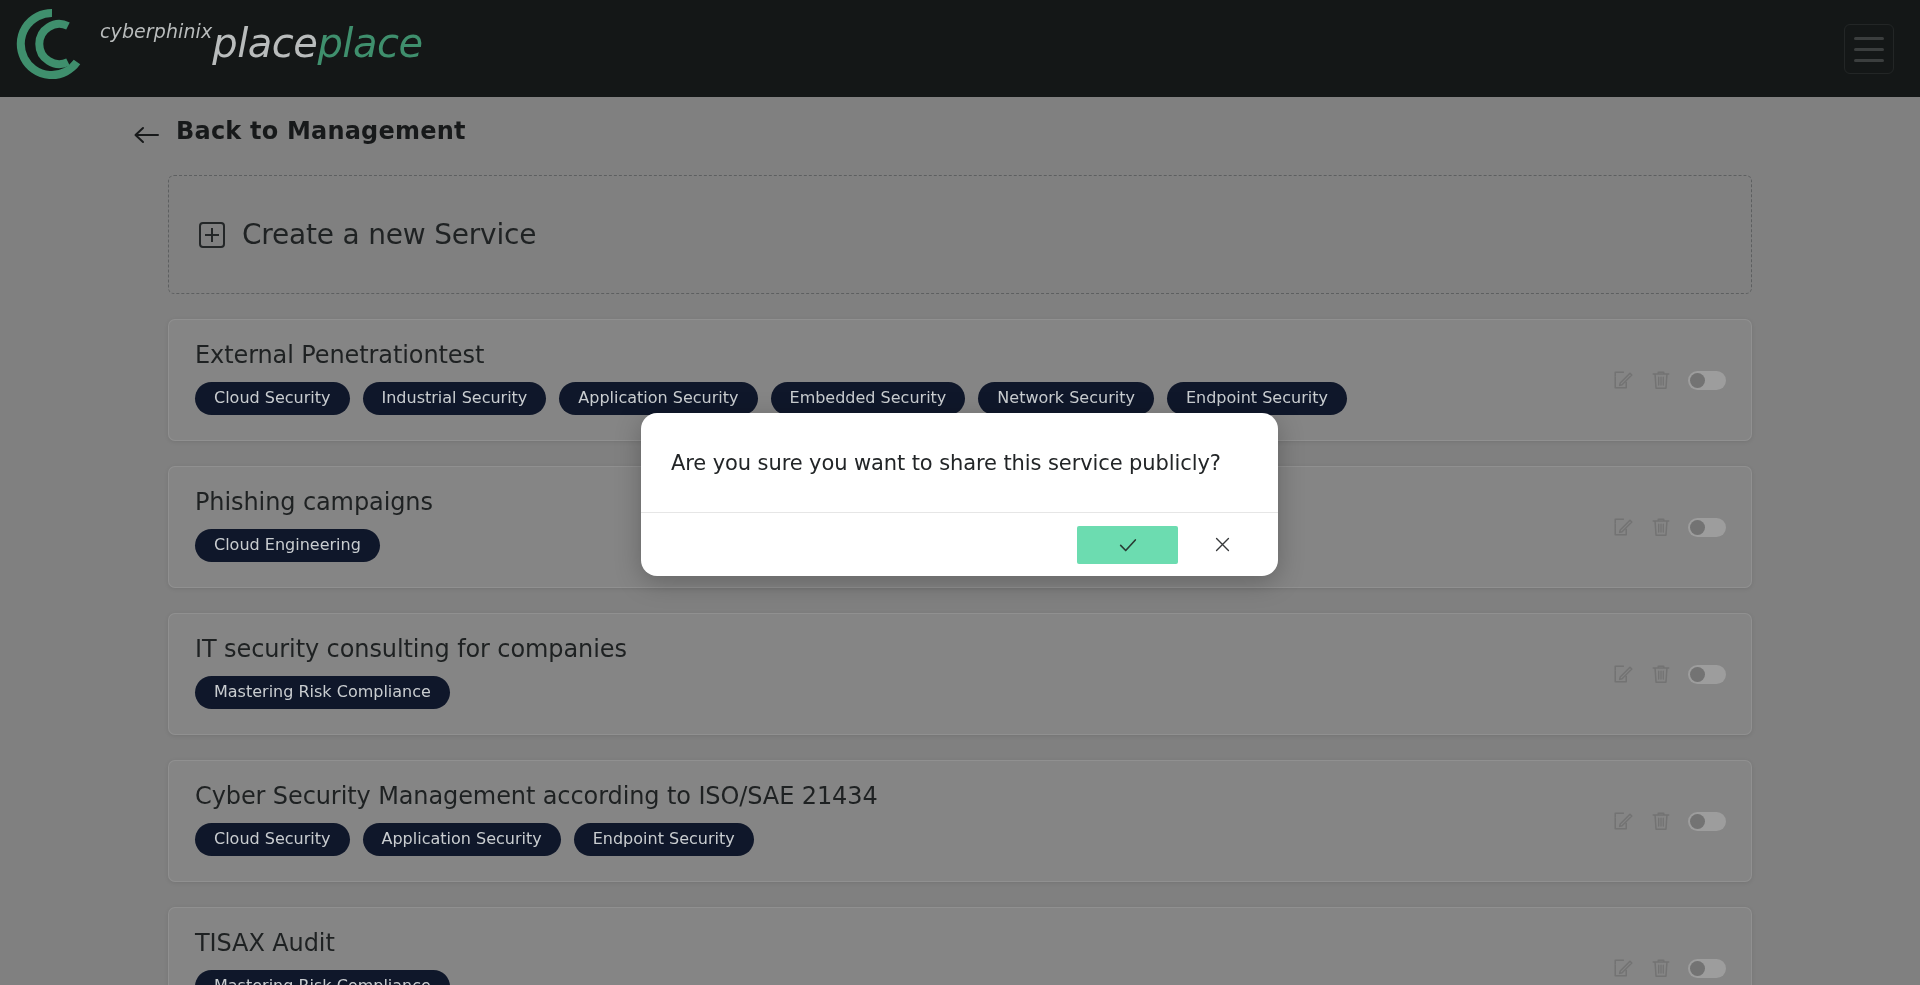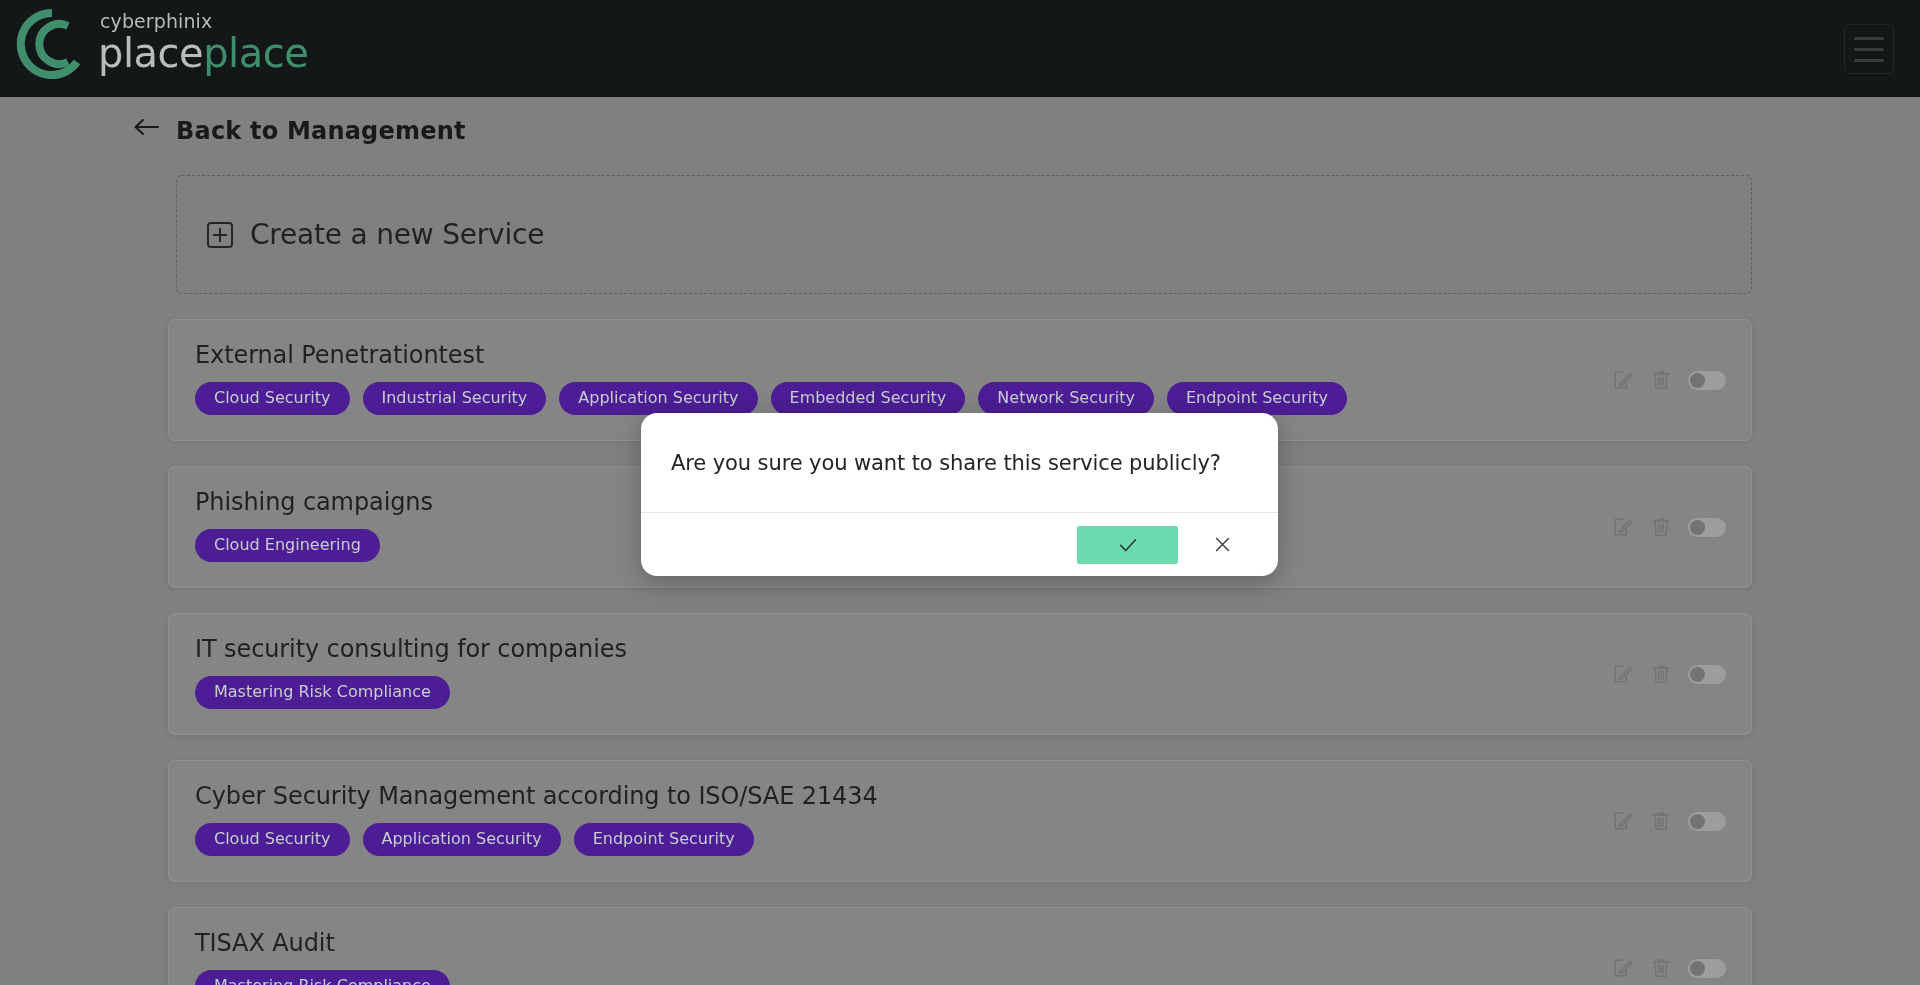--- a/index.html
+++ b/index.html
@@ -34,7 +34,7 @@
     gap: 10px;
   }
   .logo-mark { width: 72px; height: 72px; display: block; }
-  .logo-text { display: flex; flex-direction: column; line-height: 1; padding-bottom: 2px; }
+  .logo-text { display: flex; flex-direction: row; line-height: 1; padding-bottom: 2px; font-style: italic; }
   .logo-top {
     font-size: 19px;
     color: #b9bcbc;

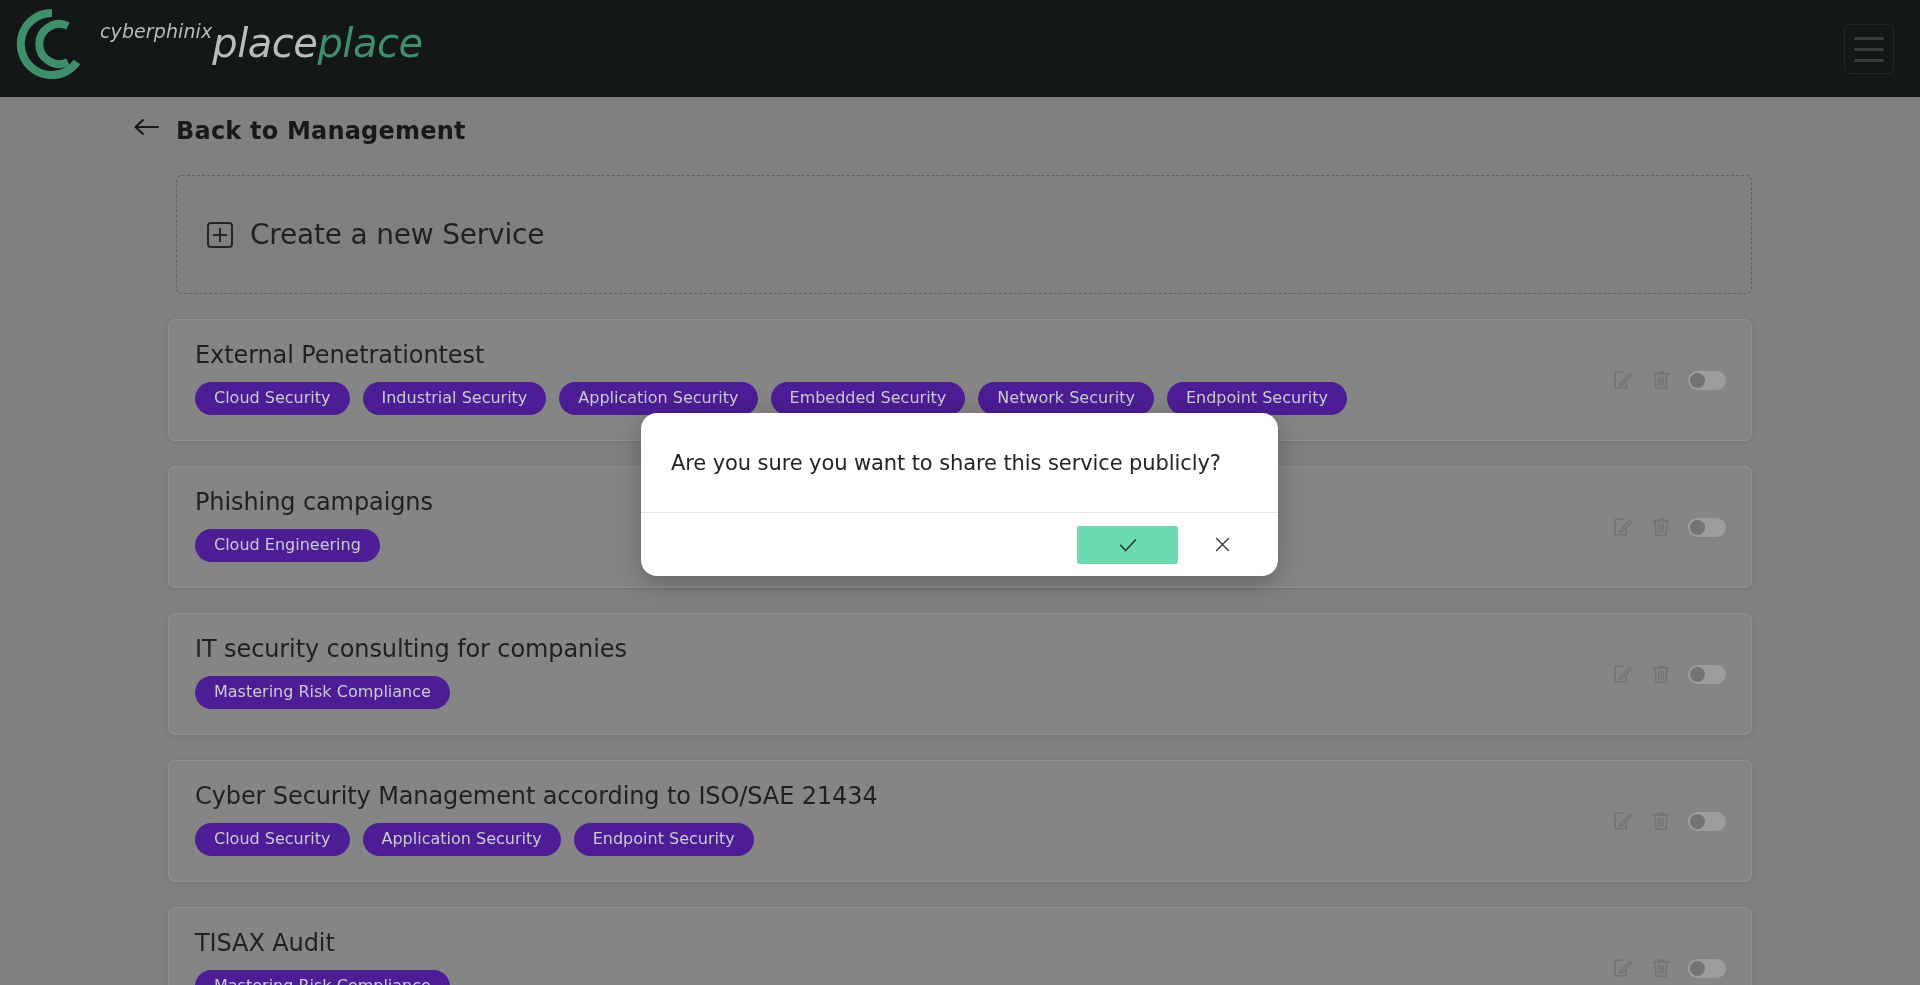--- a/index.html
+++ b/index.html
@@ -90,7 +90,7 @@
     left: 133px;
     top: 20px;
     display: flex;
-    align-items: flex-start;
+    align-items: flex-end;
     gap: 17px;
     cursor: pointer;
   }

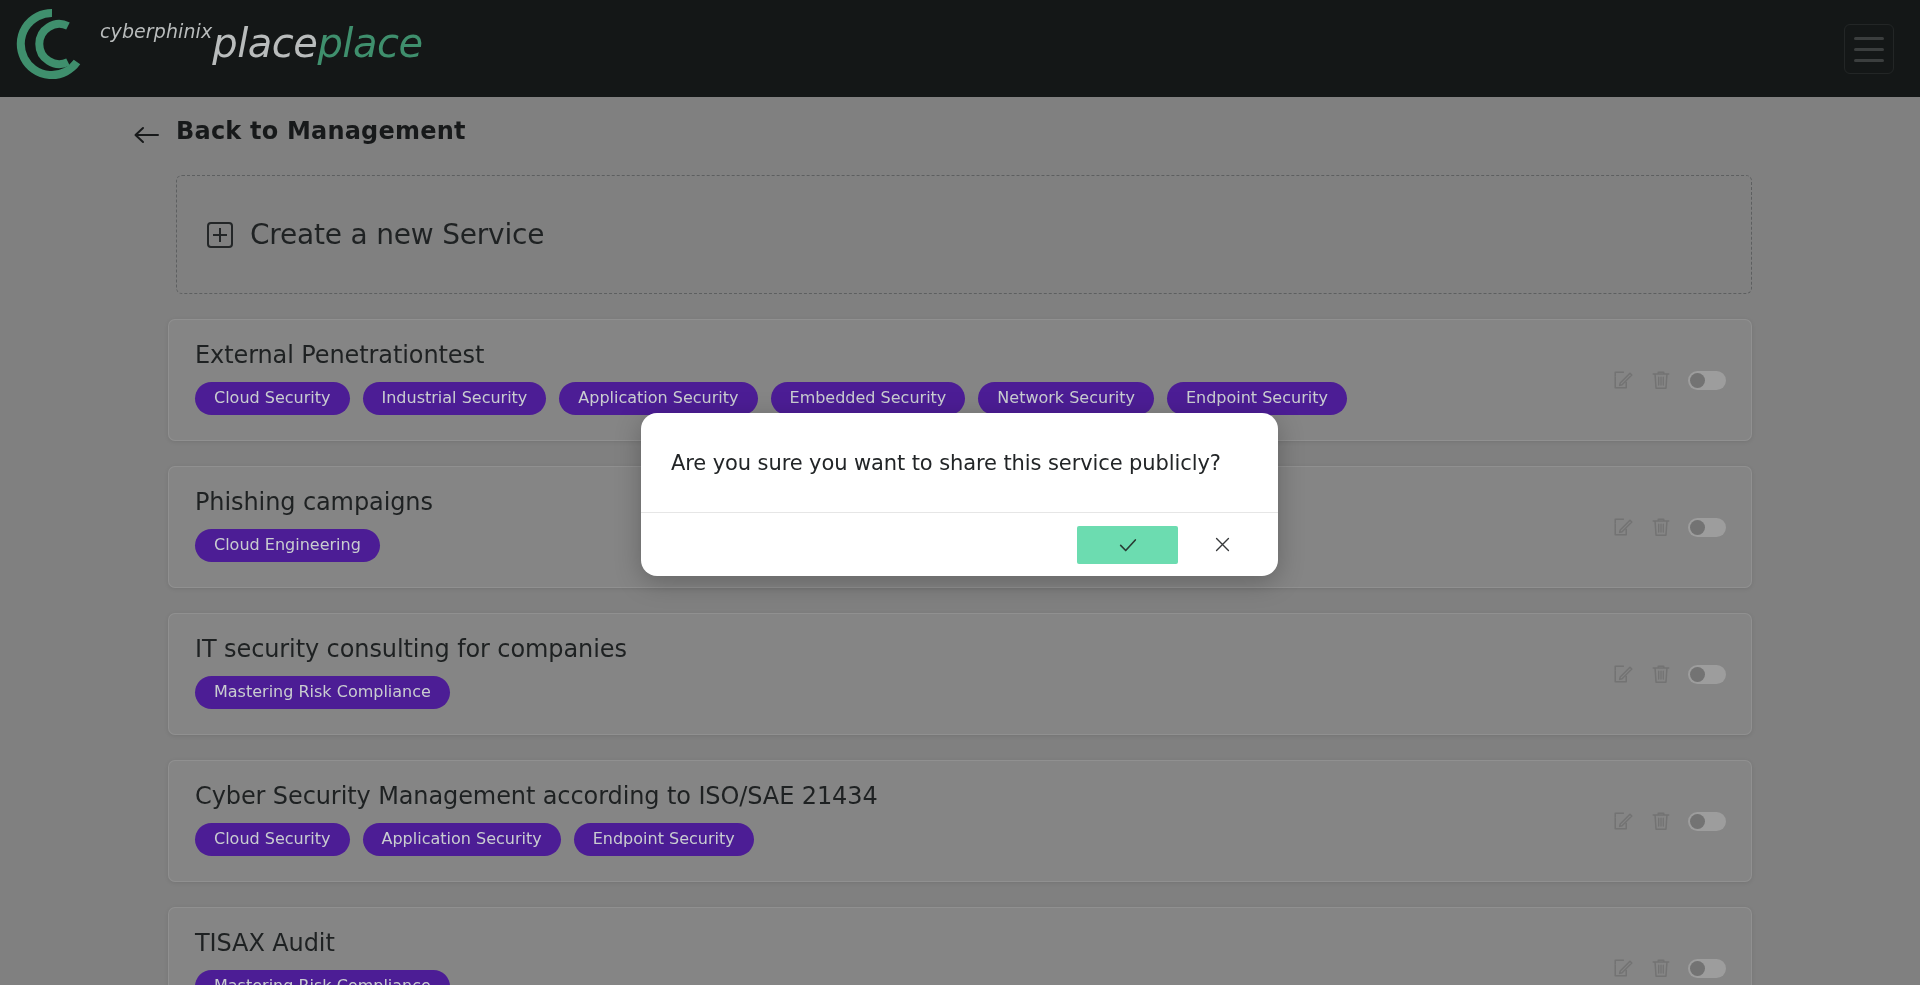--- a/index.html
+++ b/index.html
@@ -120,7 +120,6 @@
     padding-left: 30px;
     cursor: pointer;
     background: transparent;
-    margin-left: 8px;
   }
   .plus-icon {
     width: 26px;

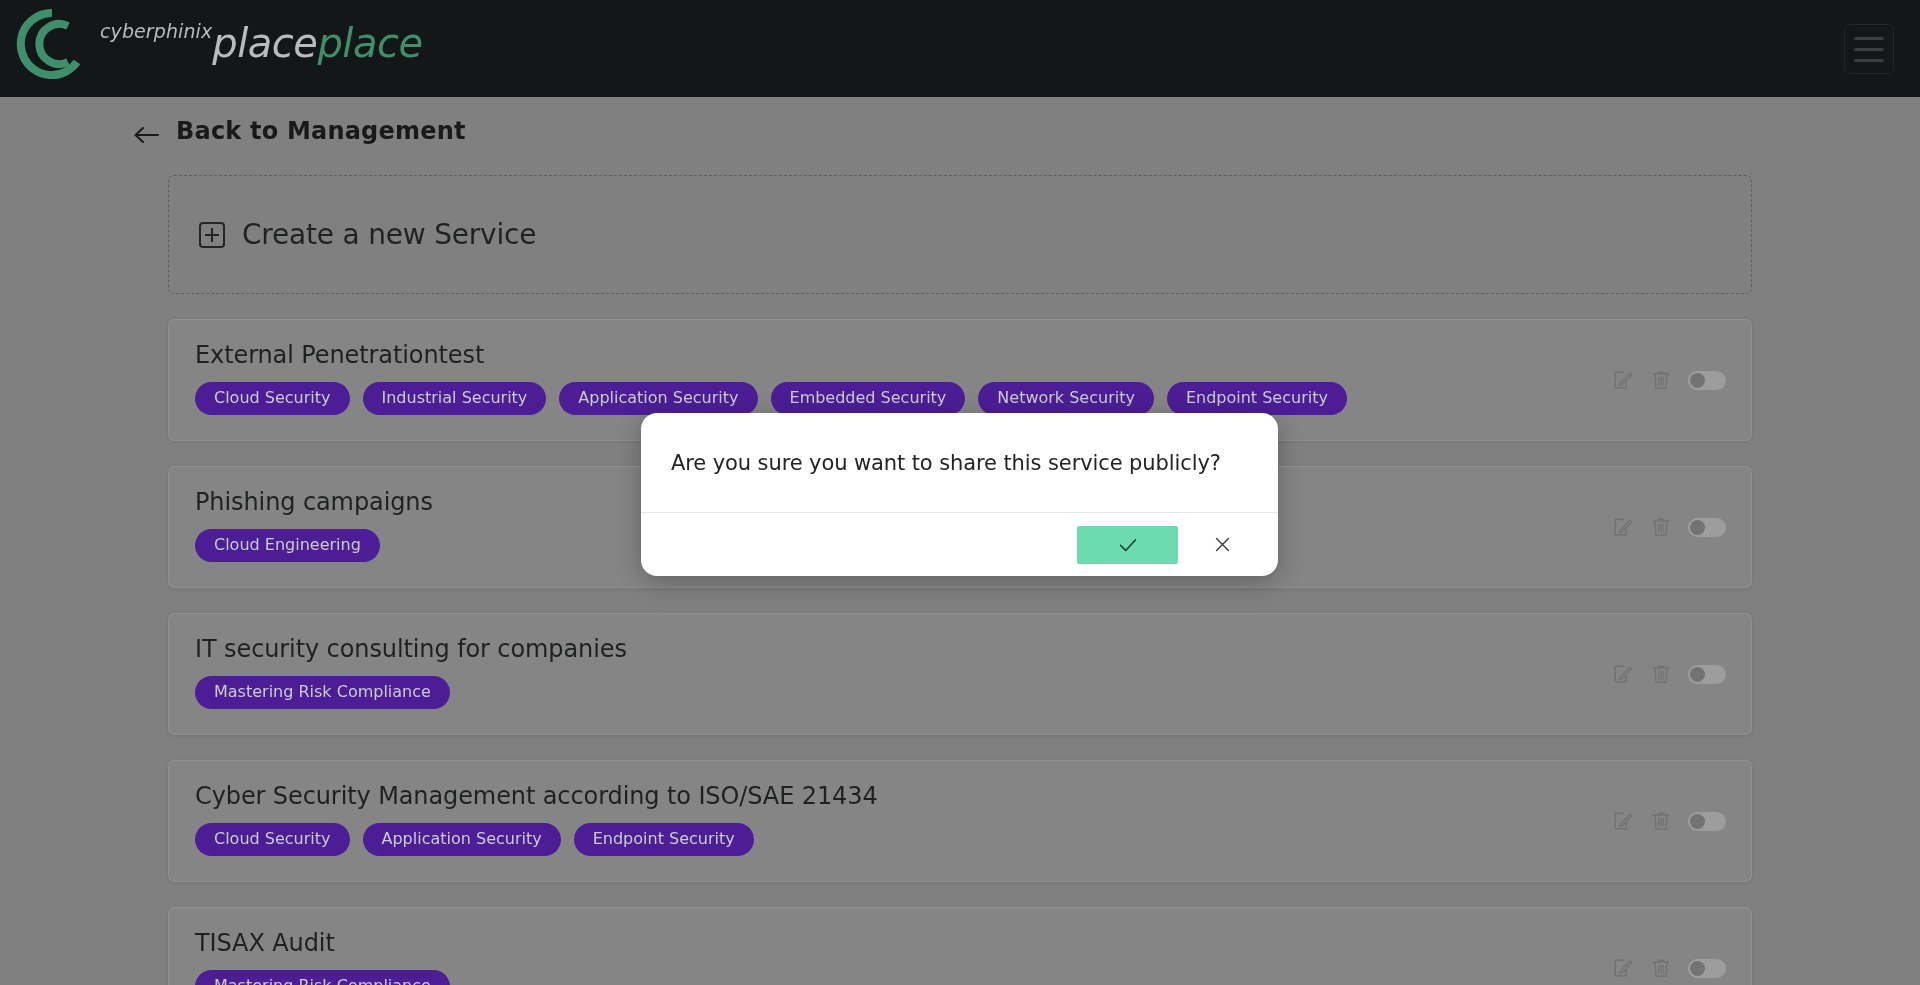--- a/index.html
+++ b/index.html
@@ -169,7 +169,7 @@
     flex-wrap: nowrap;
   }
   .tag {
-    background: #4c1d95;
+    background: #0f172a;
     color: #c9cdd0;
     font-size: 16px;
     border-radius: 999px;

